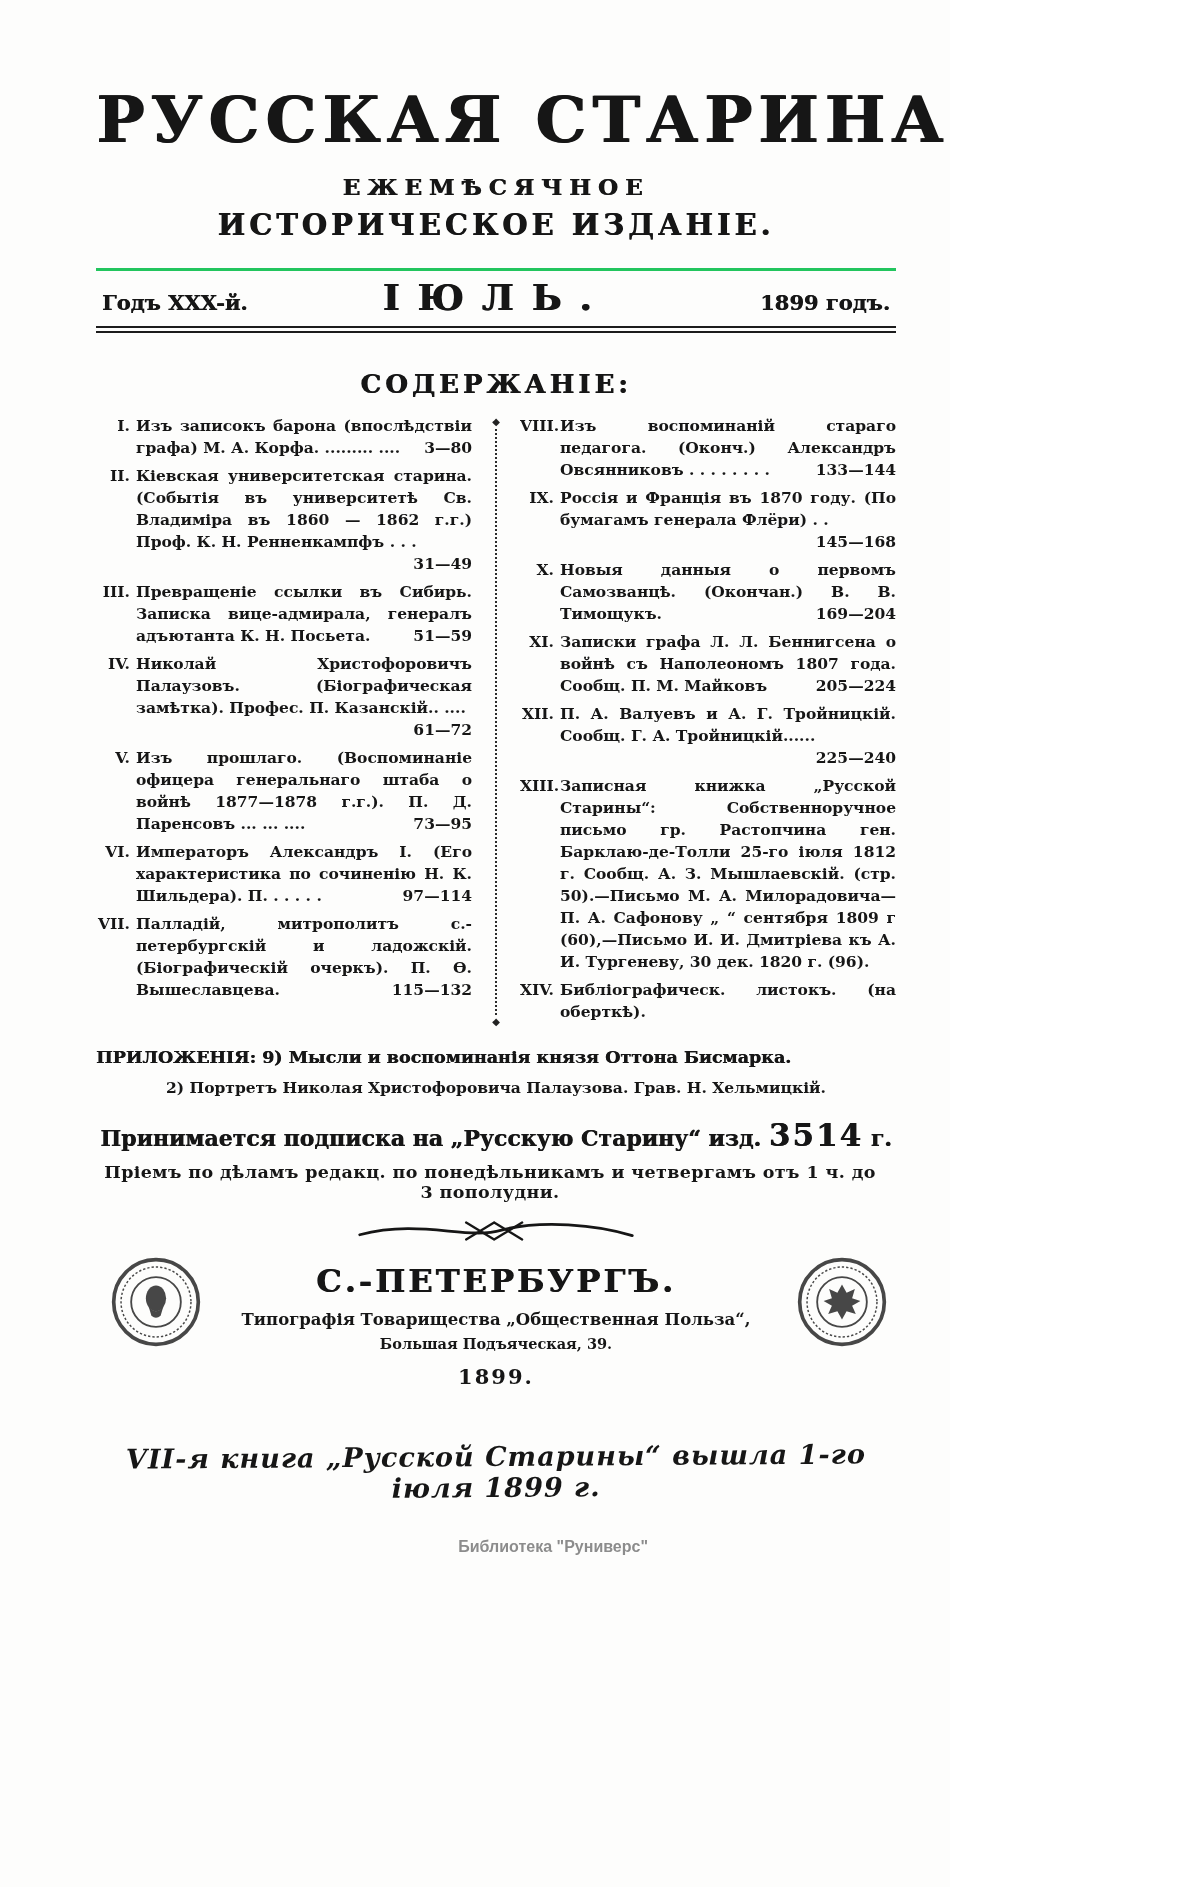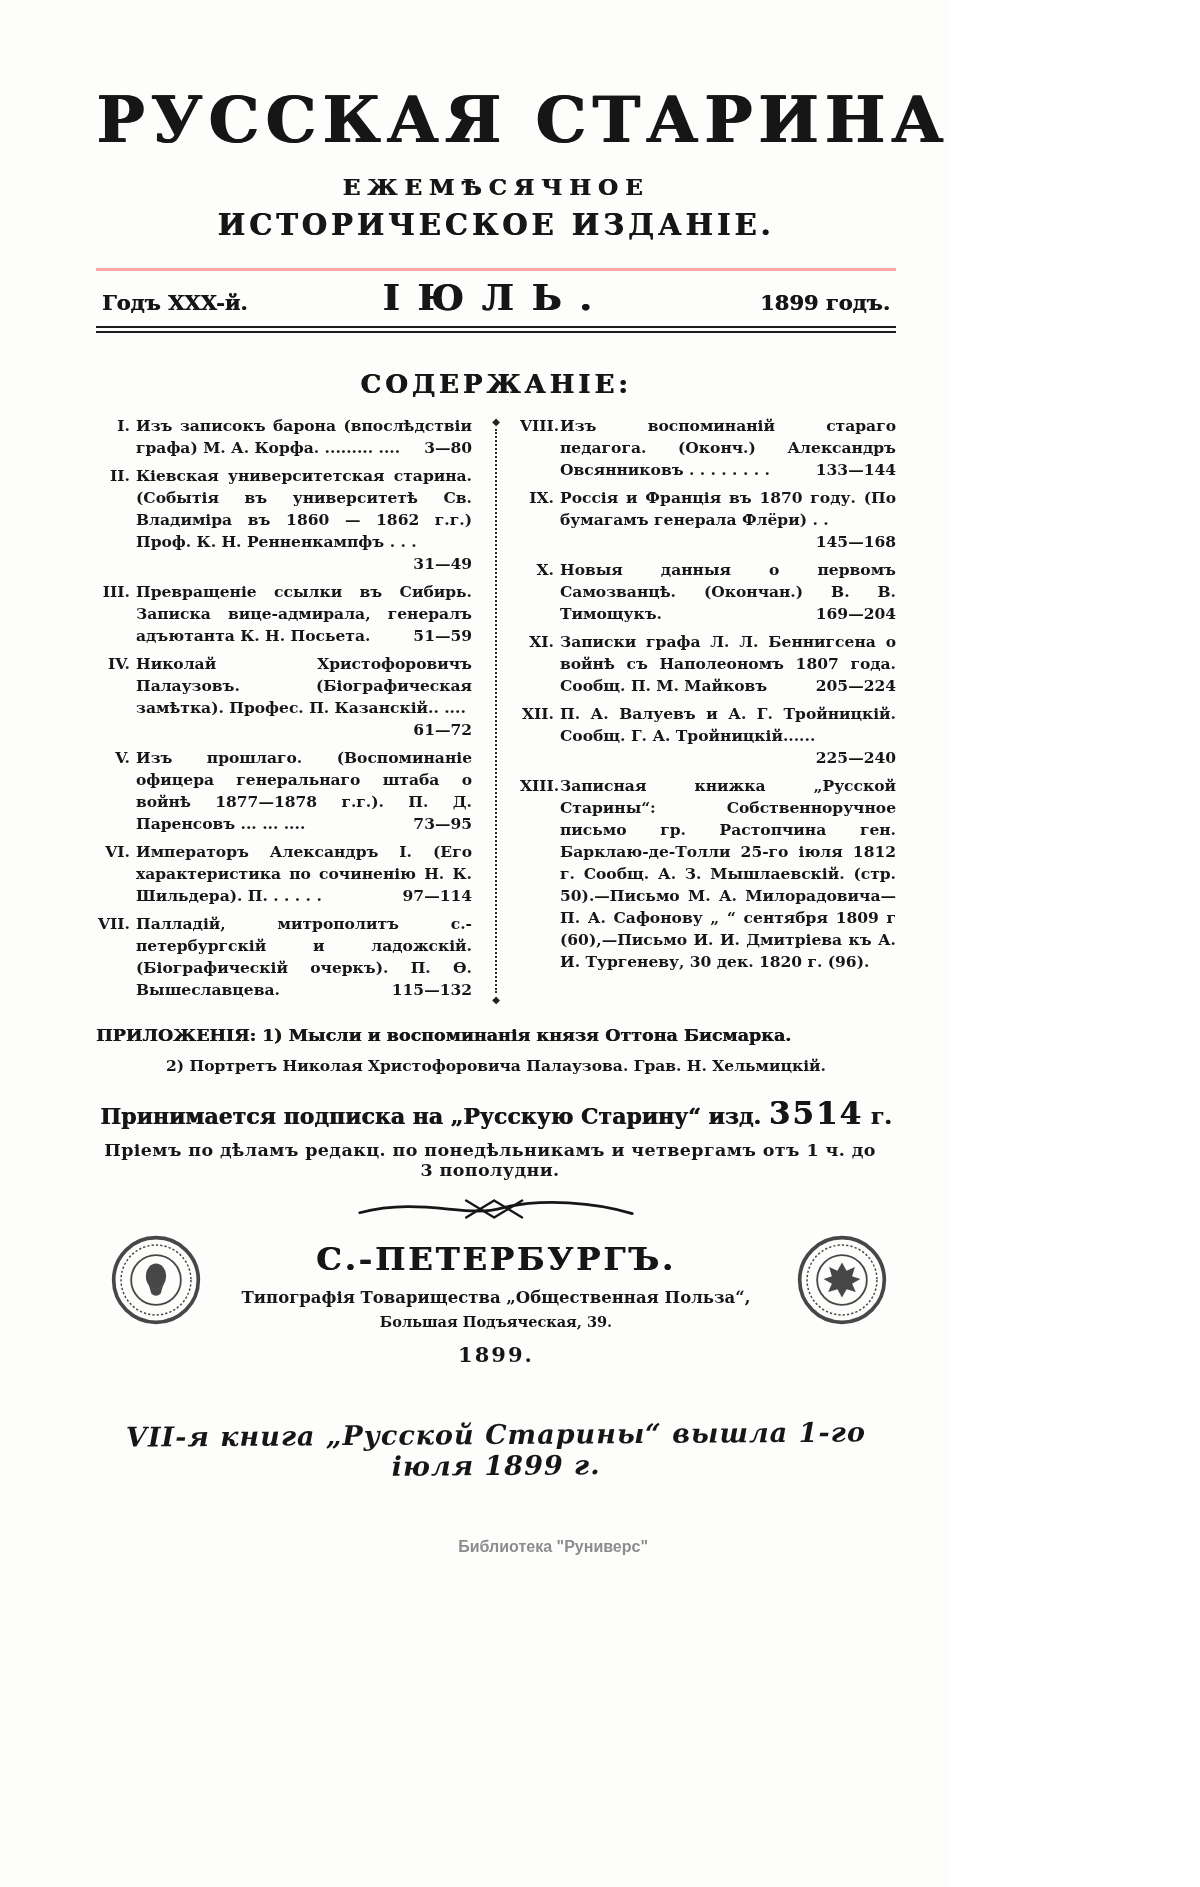--- a/index.html
+++ b/index.html
@@ -34,7 +34,7 @@
   
   .issue-bar {
     margin-top:26px;
-    border-top:3px solid #fca5a5;
+    border-top:3px solid #22c55e;
     border-bottom:7px double #1c1c1c;
     padding:5px 6px 8px 6px;
     display:flex; align-items:baseline;

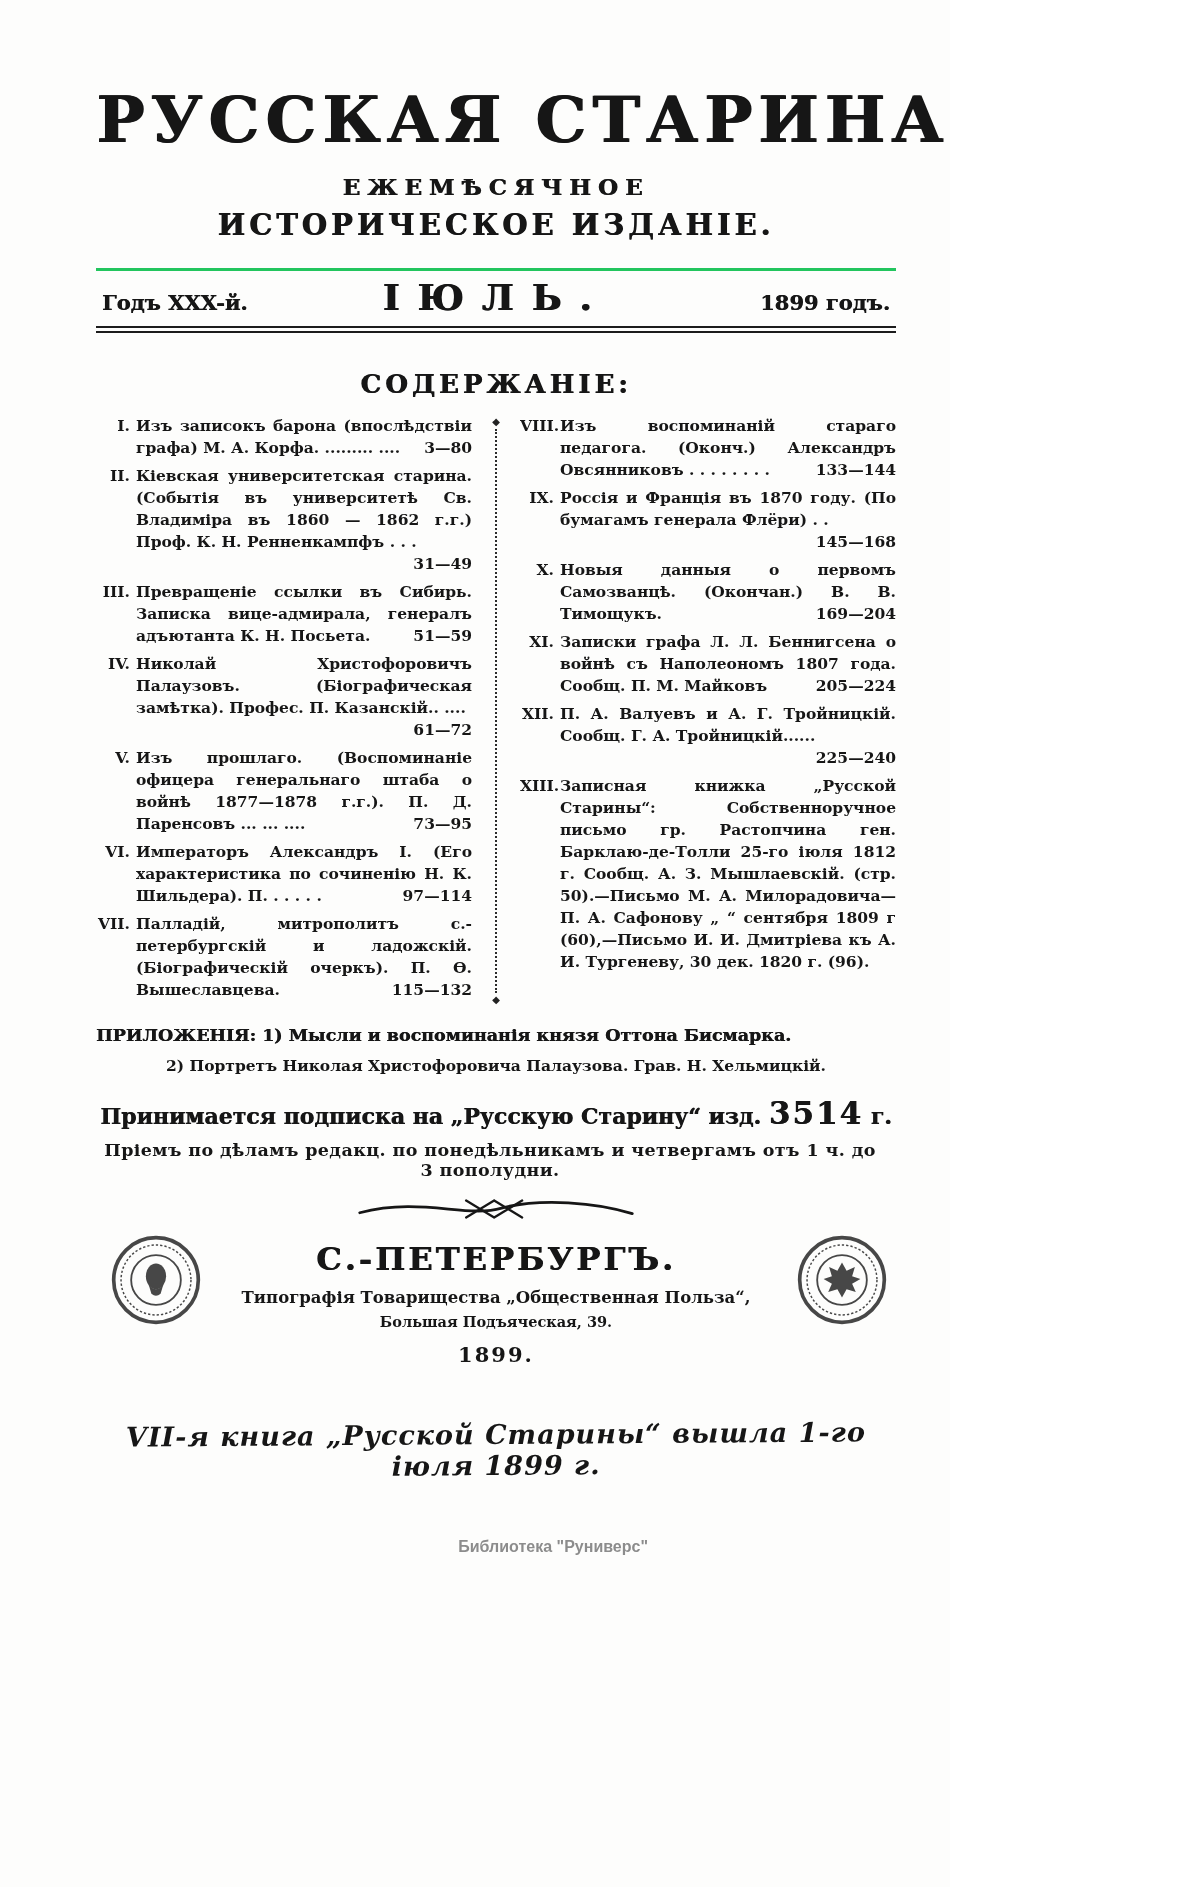--- a/index.html
+++ b/index.html
@@ -141,7 +141,7 @@
           <div class="toc-entry"><span class="toc-num">XI.</span><span class="toc-text">Записки графа Л. Л. Беннигсена о войнѣ съ Наполеономъ 1807 года. Сообщ. П. М. Майковъ</span><span class="toc-pages">205—224</span></div>
           <div class="toc-entry"><span class="toc-num">XII.</span><span class="toc-text">П. А. Валуевъ и А. Г. Тройницкій. Сообщ. Г. А. Тройницкій......</span><span class="toc-pages">225—240</span></div>
           <div class="toc-entry"><span class="toc-num">XIII.</span><span class="toc-text">Записная книжка „Русской Старины“: Собственноручное письмо гр. Растопчина ген. Барклаю-де-Толли 25-го іюля 1812 г. Сообщ. А. З. Мышлаевскій. (стр. 50).—Письмо М. А. Милорадовича—П. А. Сафонову „ “ сентября 1809 г (60),—Письмо И. И. Дмитріева къ А. И. Тургеневу, 30 дек. 1820 г. (96).</span></div>
-          <div class="toc-entry"><span class="toc-num">XIV.</span></div>
+          <div class="toc-entry"><span class="toc-num">XIV.</span><span class="toc-text">Библіографическ. листокъ. (на оберткѣ).</span></div>
         </div>
     </div>
 

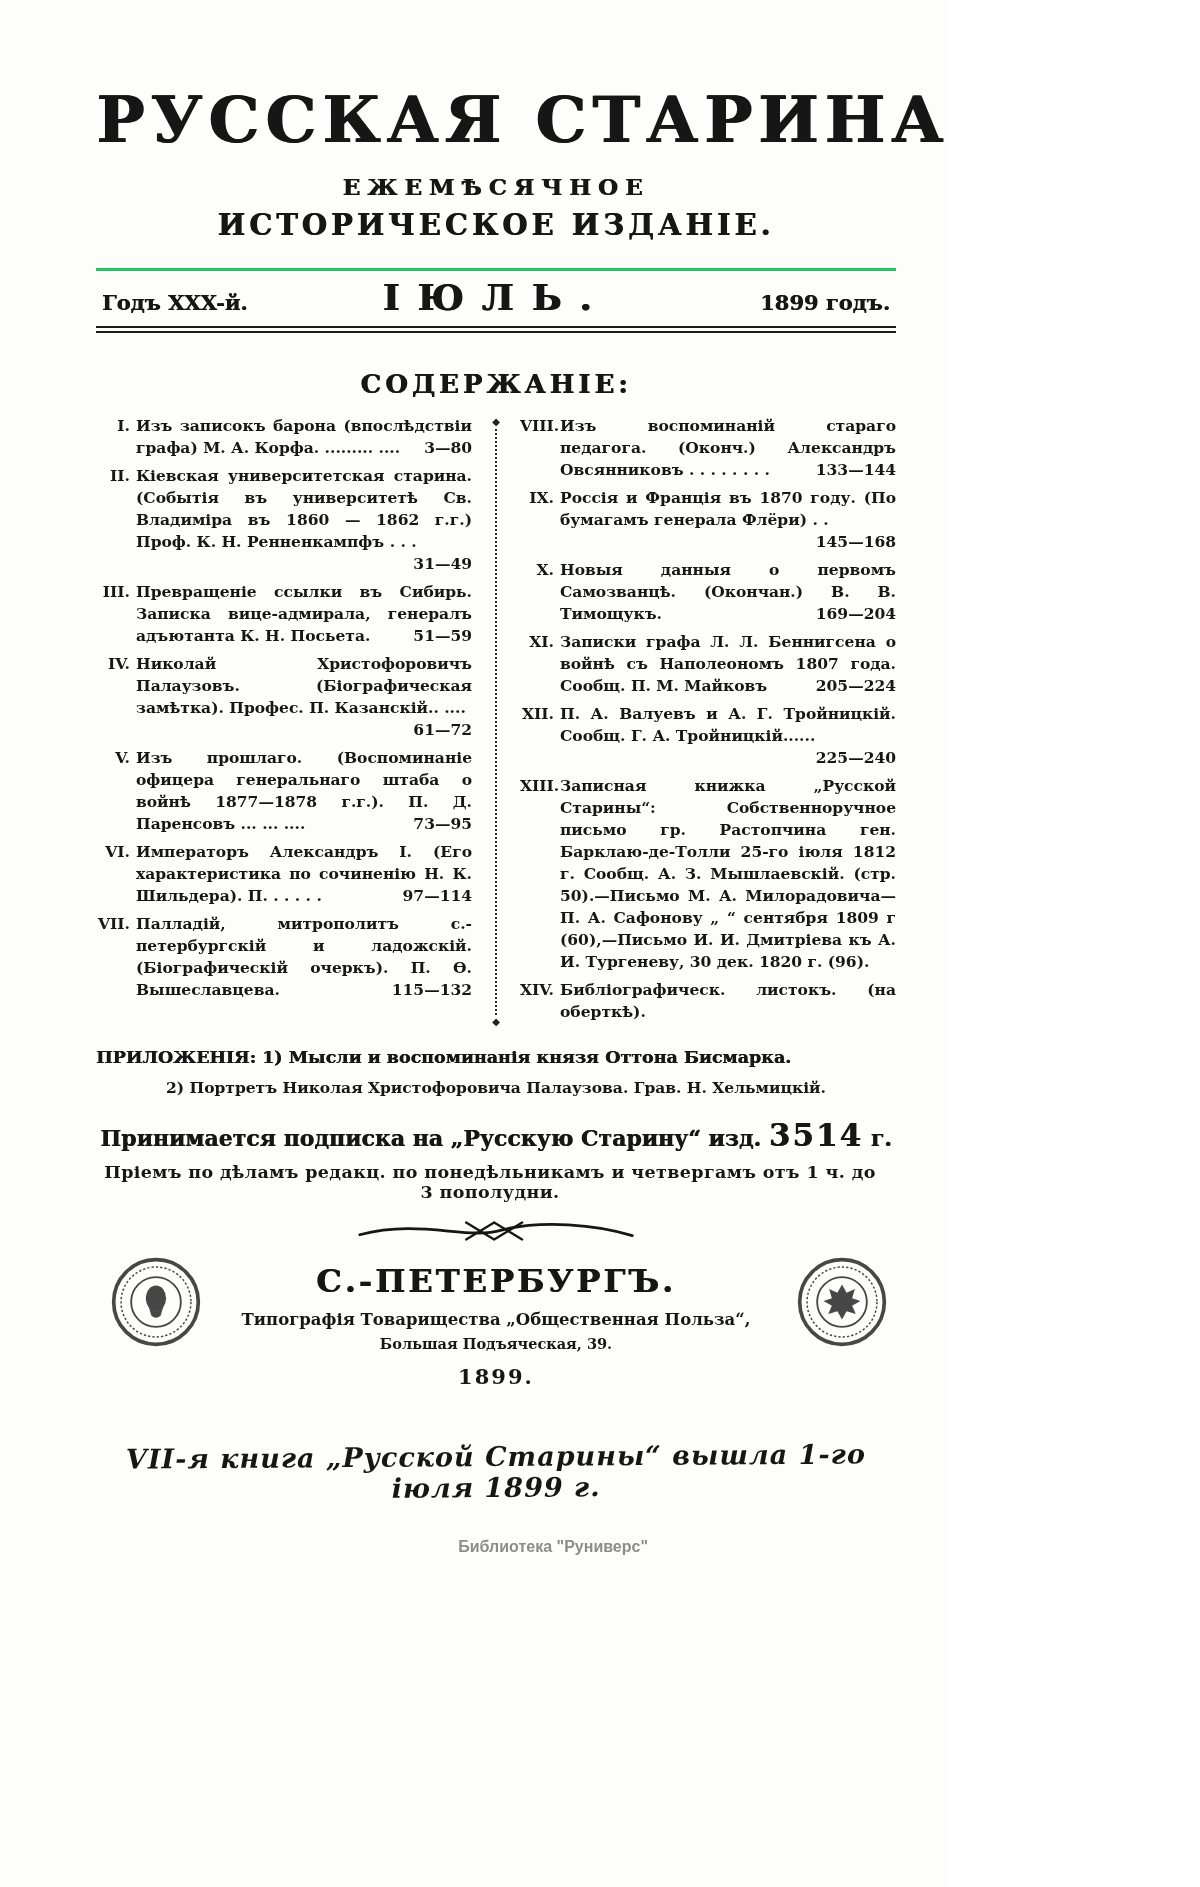--- a/index.html
+++ b/index.html
@@ -145,7 +145,7 @@
         </div>
     </div>
 
-    <p class="appendix-1">ПРИЛОЖЕНІЯ: 1) Мысли и воспоминанія князя Оттона Бисмарка.</p>
+    <p class="appendix-1">ПРИЛОЖЕНІЯ: 9) Мысли и воспоминанія князя Оттона Бисмарка.</p>
     <p class="appendix-2">2) Портретъ Николая Христофоровича Палаузова. Грав. Н. Хельмицкій.</p>
 
     <p class="sub-main"><span>Принимается подписка на „Русскую Старину“ изд. </span><span class="year">3514</span><span> г.</span></p>

